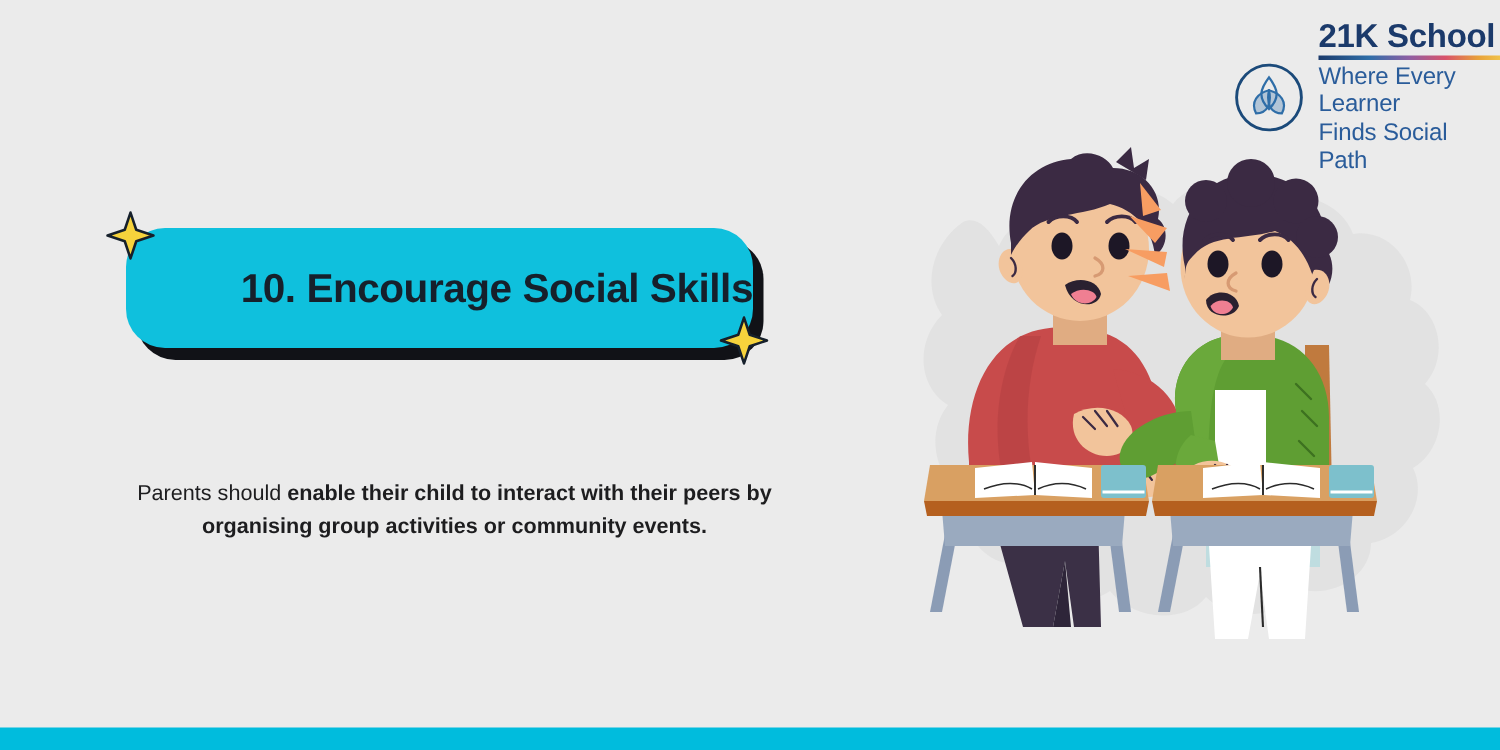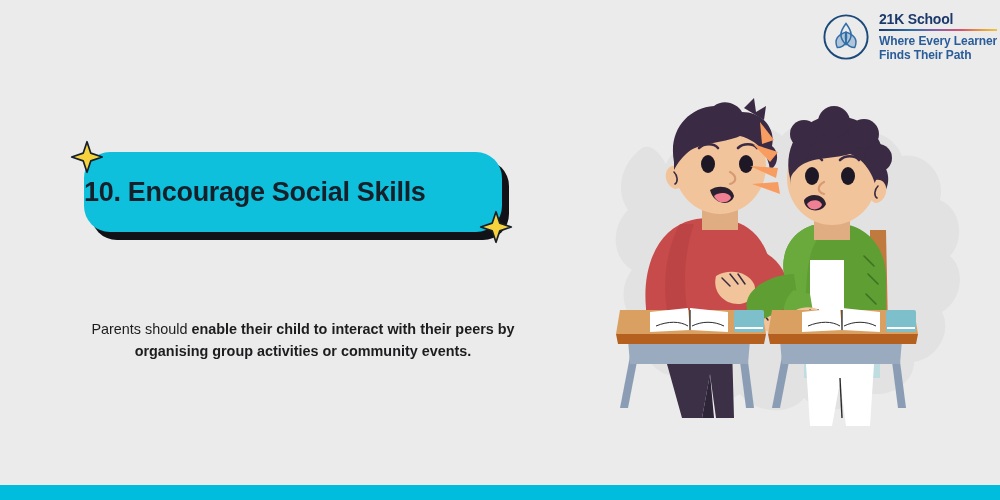--- a/index.html
+++ b/index.html
@@ -22,7 +22,7 @@
   #logo-mark { width:48px; height:48px; flex:none; }
   #logo-text { display:flex; flex-direction:column; }
   #logo-name {
-    font-size:14px; font-weight:bold; color:#1b3a6b;
+    font-size:22px; font-weight:bold; color:#1b3a6b;
     letter-spacing:-0.2px; line-height:1.05;
   }
   #logo-rule {

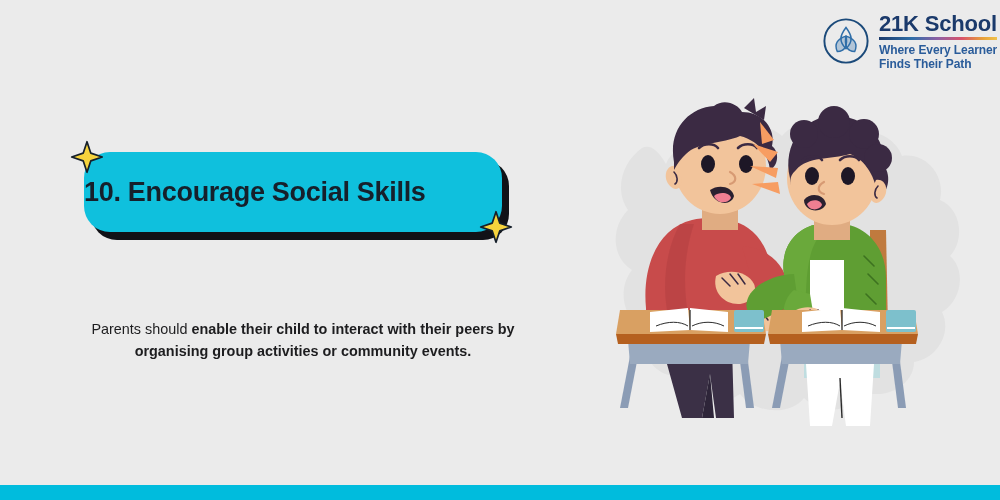--- a/index.html
+++ b/index.html
@@ -30,7 +30,7 @@
     background:linear-gradient(90deg,#1b3a6b 0%,#2f6ea8 28%,#8f5fa3 50%,#d9536a 70%,#e8a13a 88%,#f0c24a 100%);
   }
   #logo-tagline {
-    font-size:12px; font-weight:bold; color:#2a5c9a;
+    font-size:16px; font-weight:normal; color:#2a5c9a;
     line-height:1.18; letter-spacing:-0.1px;
   }
 

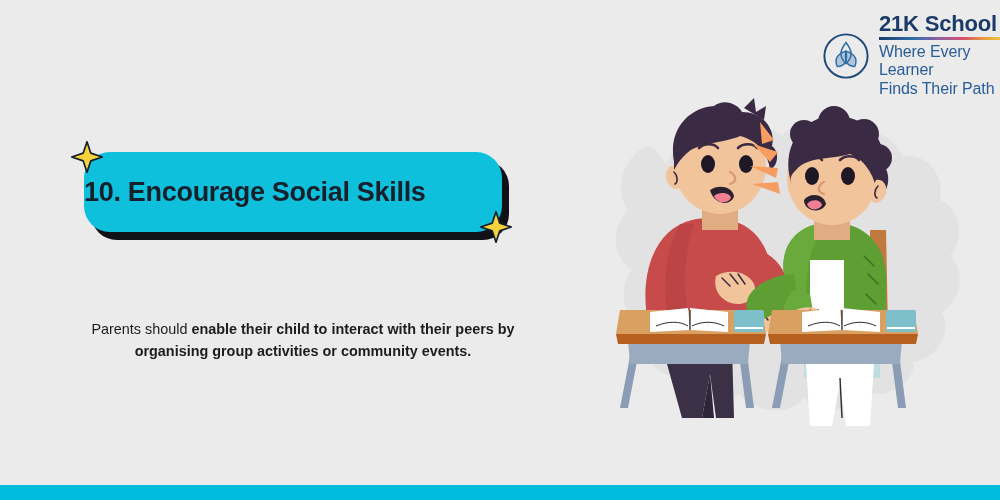--- a/index.html
+++ b/index.html
@@ -88,7 +88,7 @@
       <div id="logo-rule"></div>
       <div id="logo-tagline">
         <div>Where Every Learner</div>
-        <div>Finds Their Path</div>
+        <div>Finds Social Path</div>
       </div>
     </div>
   </div>

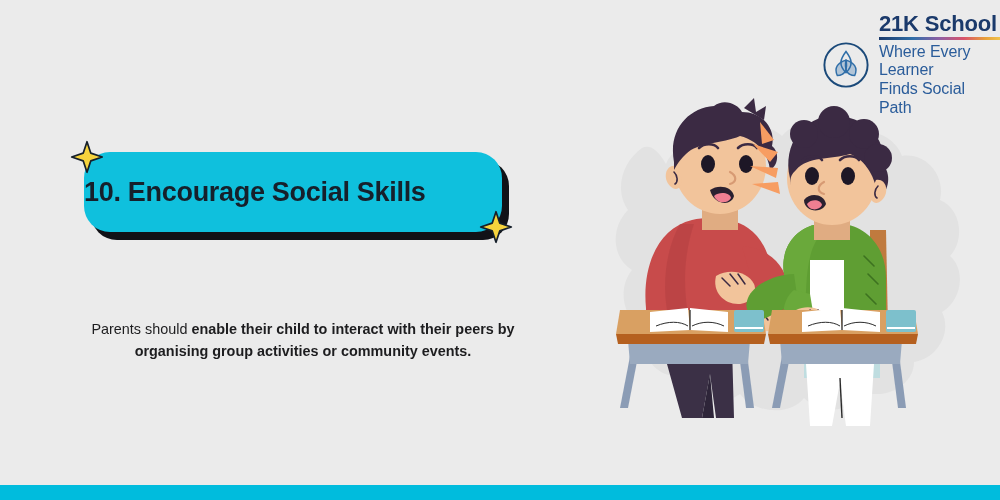--- a/index.html
+++ b/index.html
@@ -45,7 +45,7 @@
     position:absolute; left:0; top:0;
     width:418px; height:80px;
     background:#0fc0dd; border-radius:26px;
-    display:flex; align-items:center; justify-content:flex-start;
+    display:flex; align-items:center; justify-content:flex-end;
   }
   #banner-title {
     font-size:27px; font-weight:bold; color:#16202b;

